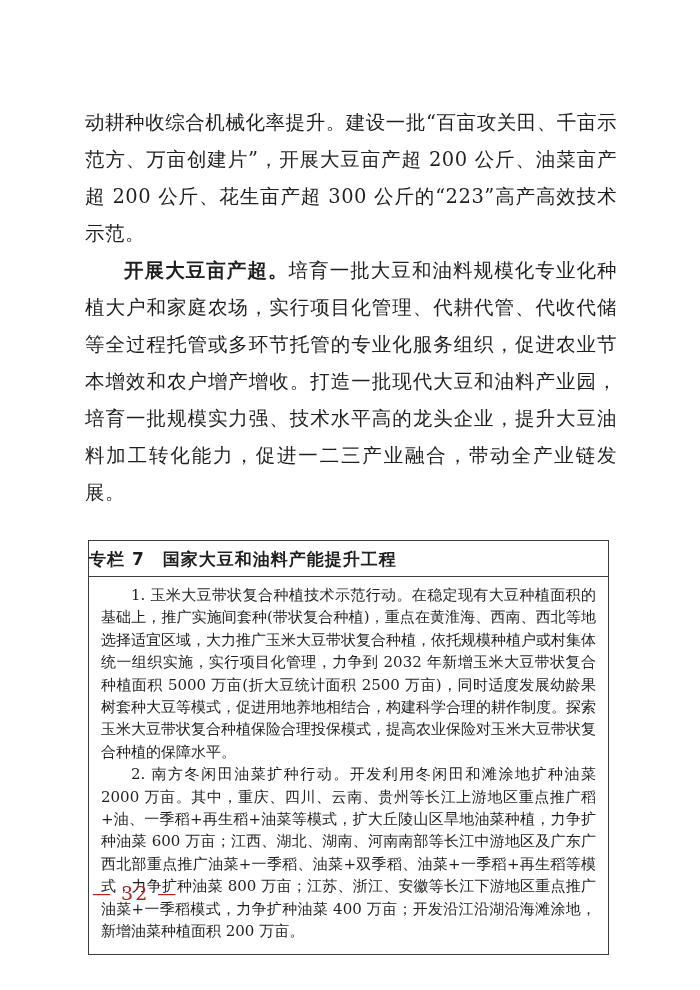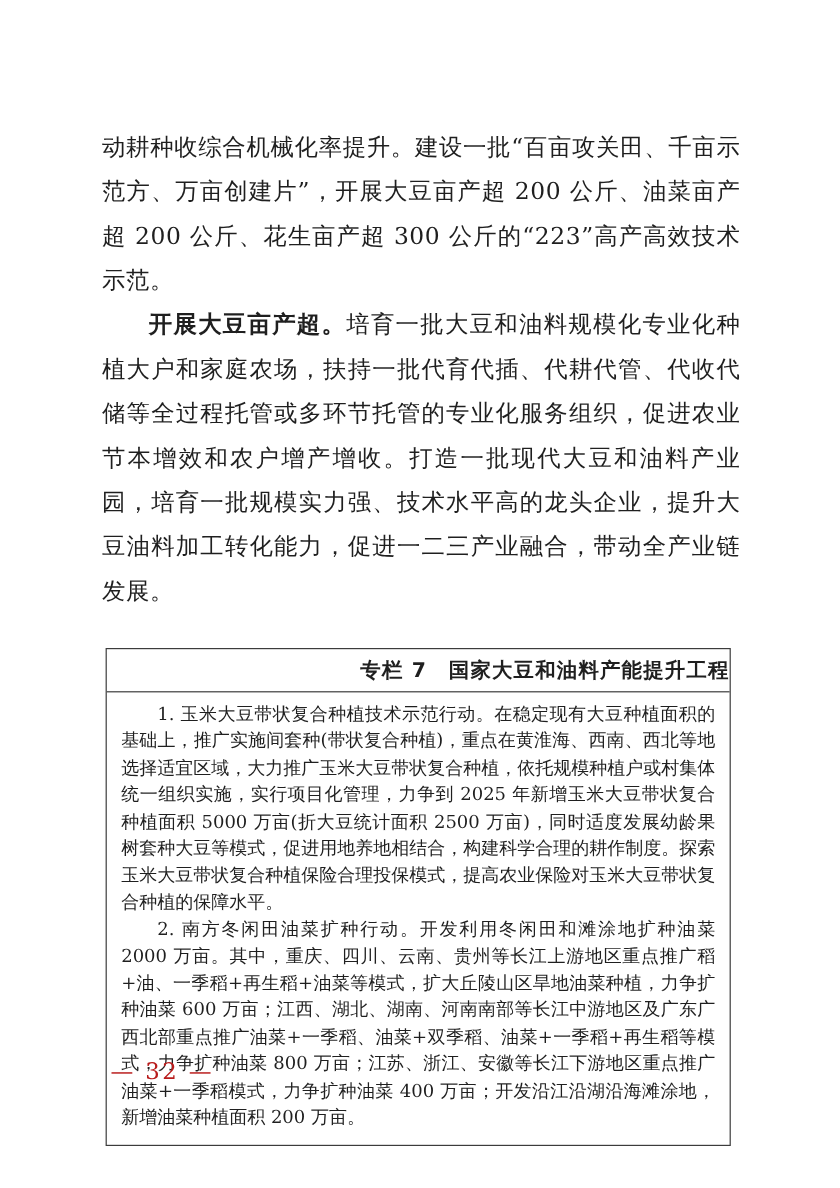--- a/index.html
+++ b/index.html
@@ -77,7 +77,7 @@
 
     <p class="para">动耕种收综合机械化率提升。建设一批“百亩攻关田、千亩示范方、万亩创建片”，开展大豆亩产超 200 公斤、油菜亩产超 200 公斤、花生亩产超 300 公斤的“223”高产高效技术示范。</p>
 
-    <p class="para indent"><span class="lead">开展大豆亩产超。</span><span>培育一批大豆和油料规模化专业化种植大户和家庭农场，扶持一批代育代插、代耕代管、代收代储等全过程托管或多环节托管的专业化服务组织，促进农业节本增效和农户增产增收。打造一批现代大豆和油料产业园，培育一批规模实力强、技术水平高的龙头企业，提升大豆油料加工转化能力，促进一二三产业融合，带动全产业链发展。</span></p>
+    <p class="para indent"><span class="lead">开展大豆亩产超。</span><span>培育一批大豆和油料规模化专业化种植大户和家庭农场，实行项目化管理、代耕代管、代收代储等全过程托管或多环节托管的专业化服务组织，促进农业节本增效和农户增产增收。打造一批现代大豆和油料产业园，培育一批规模实力强、技术水平高的龙头企业，提升大豆油料加工转化能力，促进一二三产业融合，带动全产业链发展。</span></p>
 
     <div class="callout-box">
       <div class="callout-title">专栏 7　国家大豆和油料产能提升工程</div>

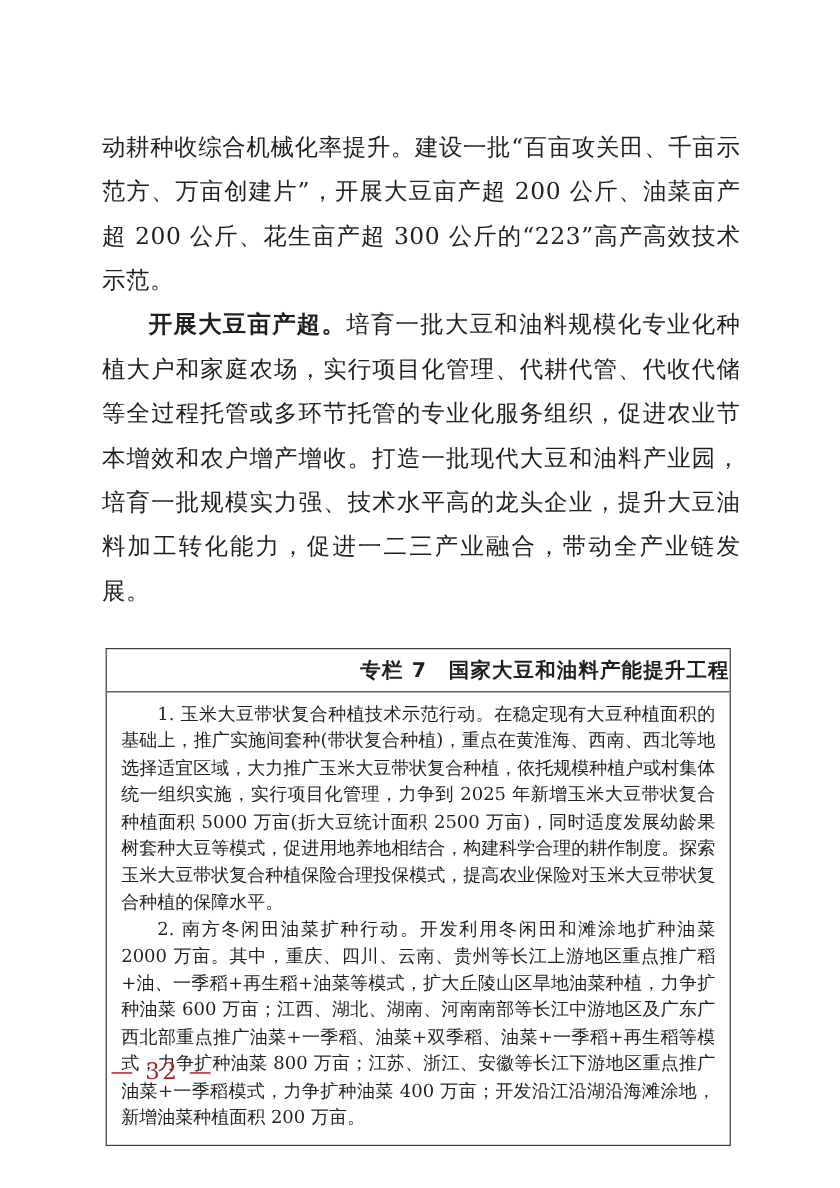--- a/index.html
+++ b/index.html
@@ -38,7 +38,7 @@
     background: #ffffff;
   }
   .callout-title {
-    text-align: right;
+    text-align: left;
     font-family: "DejaVu Sans", "Liberation Sans", sans-serif;
     font-weight: bold;
     font-size: 17px;

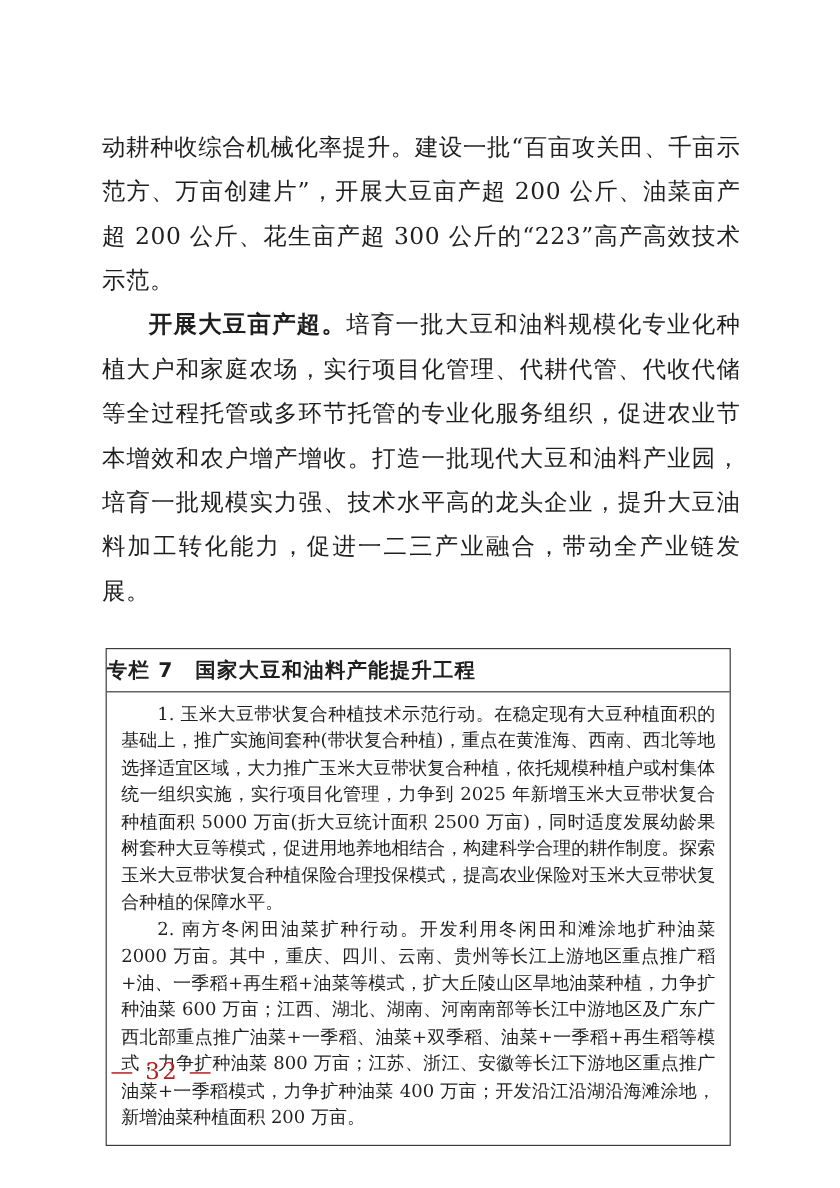--- a/index.html
+++ b/index.html
@@ -82,7 +82,7 @@
     <div class="callout-box">
       <div class="callout-title">专栏 7　国家大豆和油料产能提升工程</div>
       <div class="callout-body">
-        <p class="callout-item"><span class="lead">1. 玉米大豆带状复合种植技术示范行动。</span><span>在稳定现有大豆种植面积的基础上，推广实施间套种(带状复合种植)，重点在黄淮海、西南、西北等地选择适宜区域，大力推广玉米大豆带状复合种植，依托规模种植户或村集体统一组织实施，实行项目化管理，力争到 2025 年新增玉米大豆带状复合种植面积 5000 万亩(折大豆统计面积 2500 万亩)，同时适度发展幼龄果树套种大豆等模式，促进用地养地相结合，构建科学合理的耕作制度。探索玉米大豆带状复合种植保险合理投保模式，提高农业保险对玉米大豆带状复合种植的保障水平。</span></p>
+        <p class="callout-item"><span class="lead">1. 玉米大豆带状复合种植技术示范行动。</span><span>在稳定现有大豆种植面积的基础上，推广实施间套种(带状复合种植)，重点在黄淮海、西南、西北等地选择适宜区域，大力推广玉米大豆带状复合种植，依托规模种植户或村集体统一组织实施，实行项目化管理，力争到 2032 年新增玉米大豆带状复合种植面积 5000 万亩(折大豆统计面积 2500 万亩)，同时适度发展幼龄果树套种大豆等模式，促进用地养地相结合，构建科学合理的耕作制度。探索玉米大豆带状复合种植保险合理投保模式，提高农业保险对玉米大豆带状复合种植的保障水平。</span></p>
         <p class="callout-item"><span class="lead">2. 南方冬闲田油菜扩种行动。</span><span>开发利用冬闲田和滩涂地扩种油菜 2000 万亩。其中，重庆、四川、云南、贵州等长江上游地区重点推广稻+油、一季稻+再生稻+油菜等模式，扩大丘陵山区旱地油菜种植，力争扩种油菜 600 万亩；江西、湖北、湖南、河南南部等长江中游地区及广东广西北部重点推广油菜+一季稻、油菜+双季稻、油菜+一季稻+再生稻等模式，力争扩种油菜 800 万亩；江苏、浙江、安徽等长江下游地区重点推广油菜+一季稻模式，力争扩种油菜 400 万亩；开发沿江沿湖沿海滩涂地，新增油菜种植面积 200 万亩。</span></p>
       </div>
     </div>

